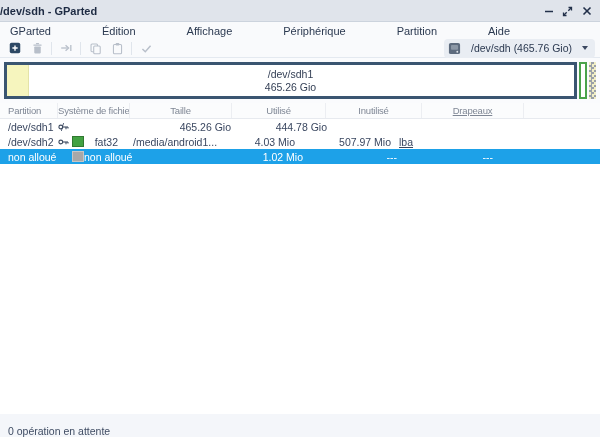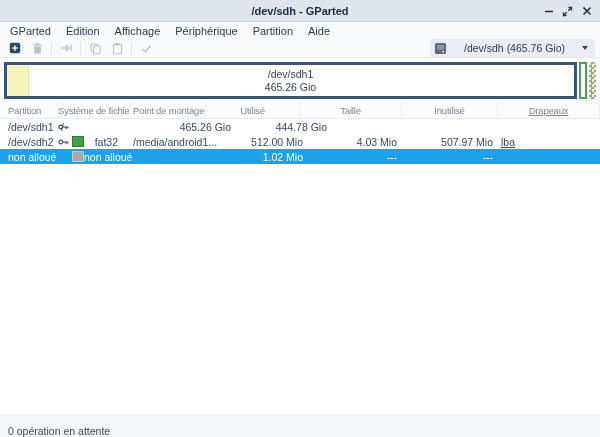--- a/index.html
+++ b/index.html
@@ -9,7 +9,7 @@
 
   
   .titlebar { height:22px; background:#e0e4eb; border-bottom:1px solid #ccd3dd;
-    display:flex; align-items:center; justify-content:center; position:relative; }
+    display:flex; align-items:center; justify-content:flex-start; position:relative; }
   .titlebar .title { font-size:11px; font-weight:bold; color:#1d2a42; }
   .winbtns { position:absolute; right:4px; top:0; height:22px; display:flex; align-items:center; }
   .winbtn { width:19px; height:18px; display:flex; align-items:center; justify-content:center; color:#22304a; cursor:default; }

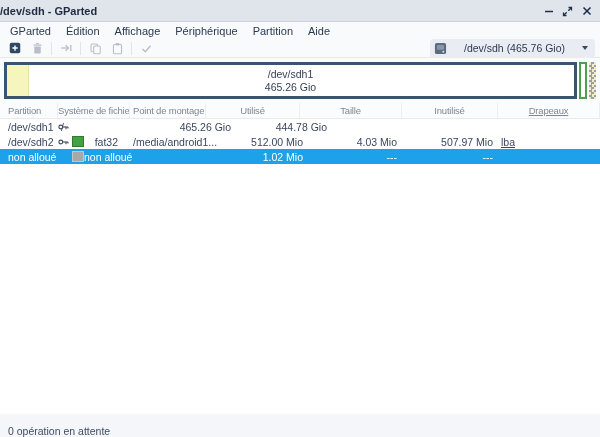--- a/index.html
+++ b/index.html
@@ -16,7 +16,7 @@
   .winbtn svg { display:block; }
 
   
-  .menubar { height:17px; background:#f9fafc; display:flex; align-items:center; padding-left:8px; }
+  .menubar { height:17px; background:#f9fafc; display:flex; align-items:center; padding-left:8px;gap:36px; }
   .menu-item { font-size:11px; color:#2b3950; margin-right:11px; padding:1px 2px; }
 
   

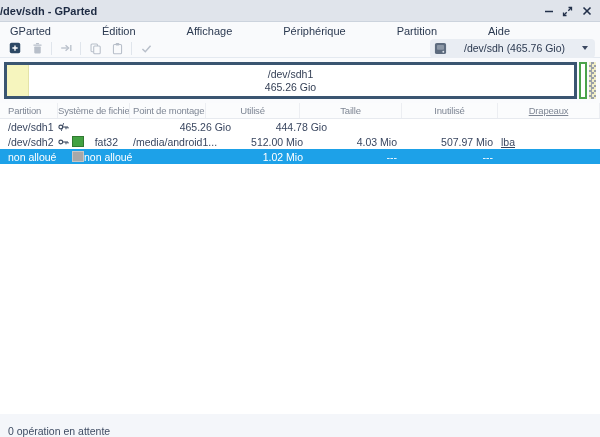--- a/index.html
+++ b/index.html
@@ -25,7 +25,7 @@
   .tbtn { width:22px; height:18px; display:flex; align-items:center; justify-content:center; }
   .tsep { width:1px; height:13px; background:#e0e5ec; margin:0 3px; }
   .combo { margin-left:auto; height:19px; background:#e9edf3; border-radius:4px;
-    display:flex; align-items:center; padding:0 7px 0 4px; gap:17px;text-align:right; }
+    display:flex; align-items:center; padding:0 7px 0 4px; gap:10px;text-align:right; }
   .combo-label { font-size:10.5px; color:#2b3950; }
   .caret { width:0; height:0; border-left:3.5px solid transparent; border-right:3.5px solid transparent; border-top:4px solid #3a4760; }
 

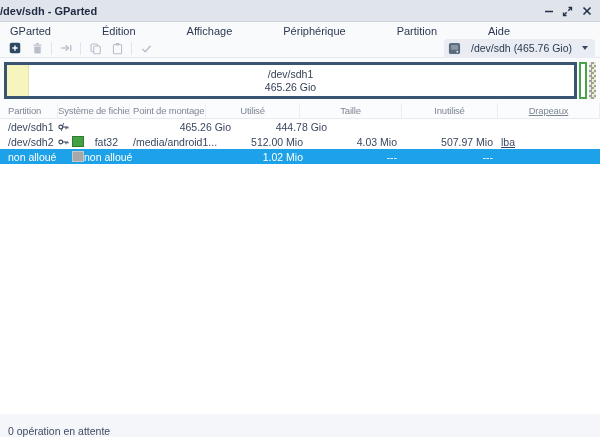--- a/index.html
+++ b/index.html
@@ -173,7 +173,6 @@
     <div class="phead">
       <div class="cell c1">Partition</div>
       <div class="cell c2">Système de fichiers</div>
-      <div class="cell c3">Point de montage</div>
       <div class="cell c5">Utilisé</div>
       <div class="cell c4">Taille</div>
       <div class="cell c6">Inutilisé</div>

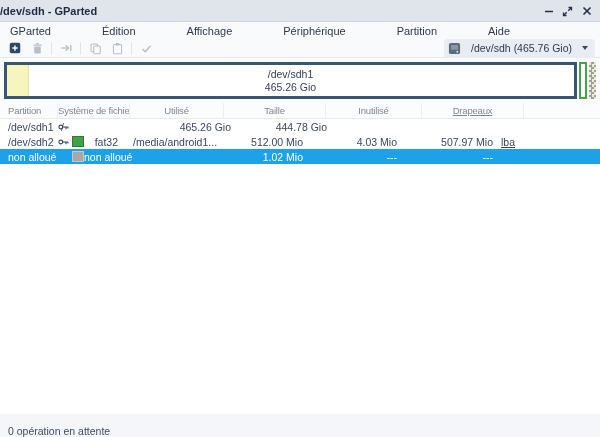--- a/index.html
+++ b/index.html
@@ -173,8 +173,8 @@
     <div class="phead">
       <div class="cell c1">Partition</div>
       <div class="cell c2">Système de fichiers</div>
+      <div class="cell c4">Taille</div>
       <div class="cell c5">Utilisé</div>
-      <div class="cell c4">Taille</div>
       <div class="cell c6">Inutilisé</div>
       <div class="cell c7">Drapeaux</div>
     </div>

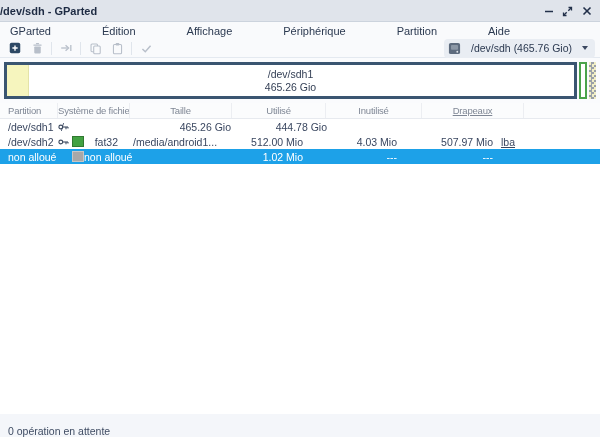--- a/index.html
+++ b/index.html
@@ -214,7 +214,6 @@
         <span class="fsname">fat32</span>
       </div>
       <div class="cell c3">/media/android1...</div>
-      <div class="cell c4">512.00 Mio</div>
       <div class="cell c5">4.03 Mio</div>
       <div class="cell c6">507.97 Mio</div>
       <div class="cell c7">lba</div>

